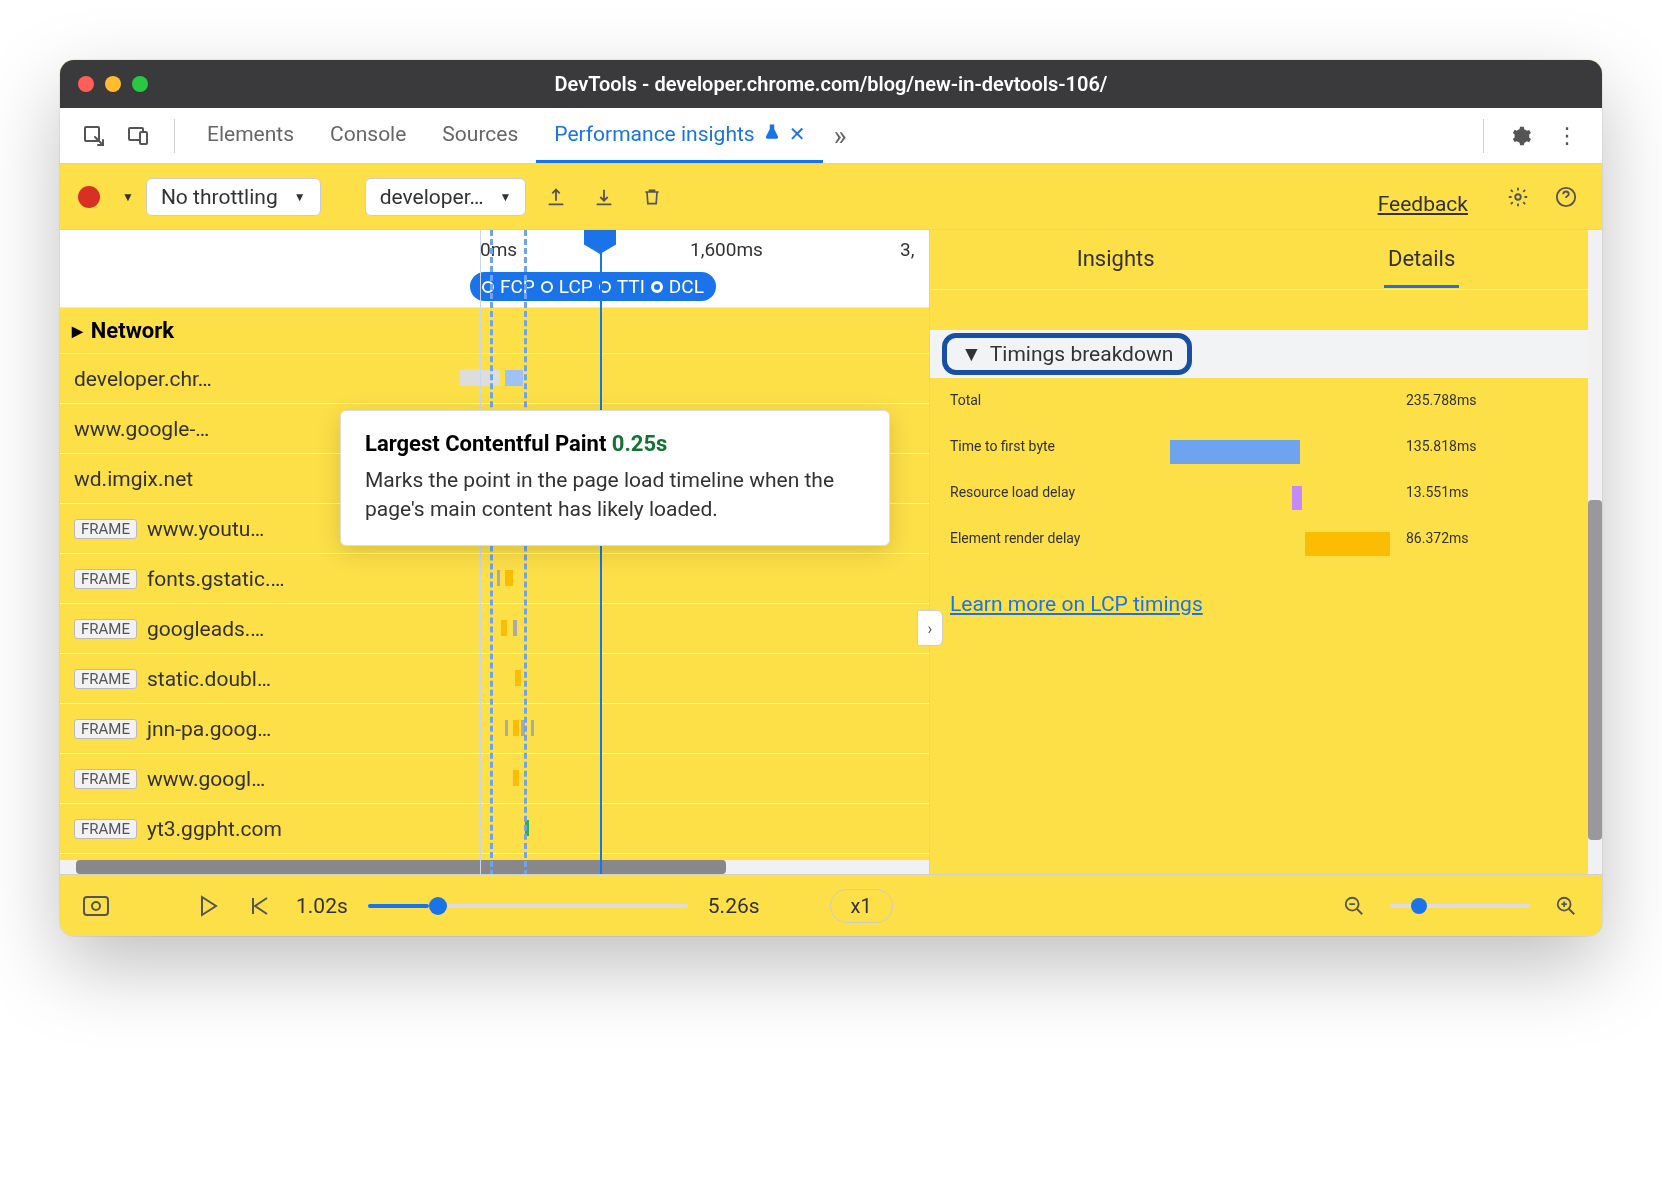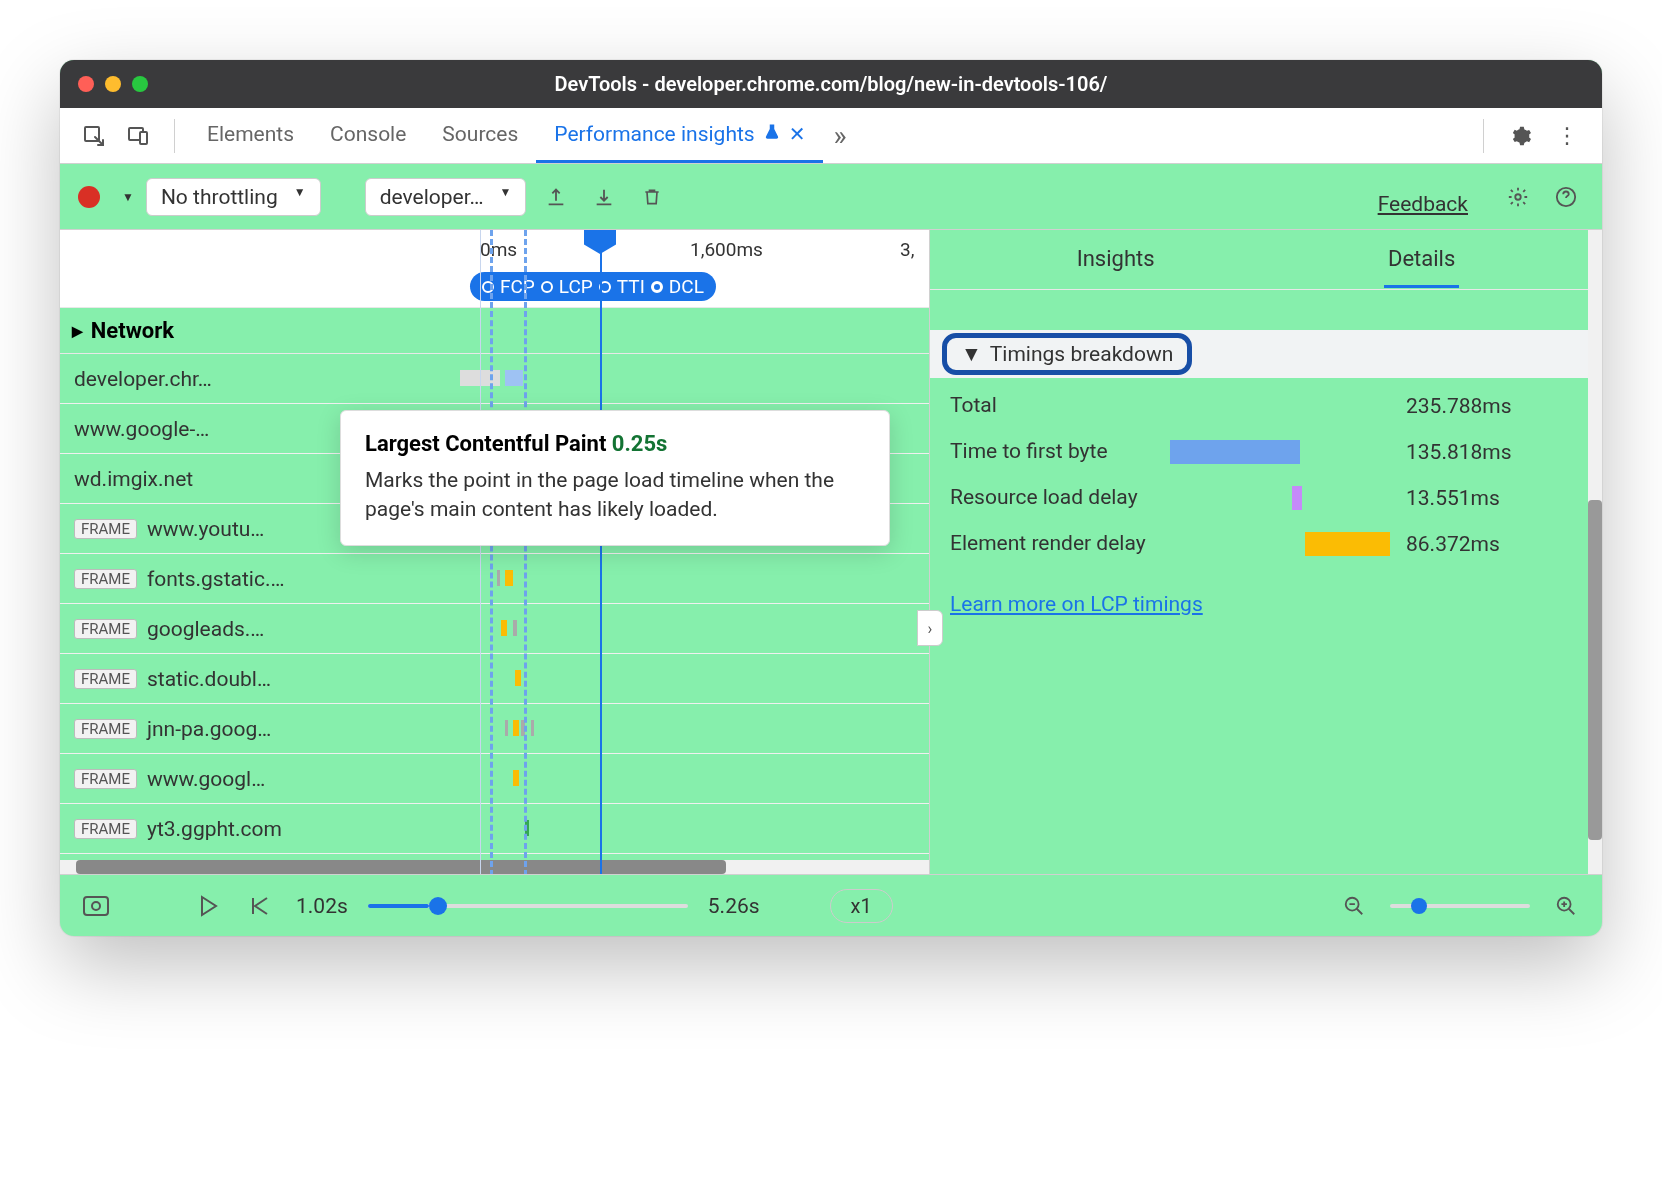--- a/index.html
+++ b/index.html
@@ -4,7 +4,7 @@
 <style>
 * { box-sizing: border-box; margin: 0; padding: 0; font-family: -apple-system, BlinkMacSystemFont, "Segoe UI", Roboto, sans-serif; }
 body { background: white; width: 1662px; height: 1202px; position: relative; padding: 60px; }
-.window { width: 1542px; height: 876px; background: #86efac; border-radius: 14px; overflow: hidden; box-shadow: 0 30px 80px rgba(0,0,0,0.25), 0 0 0 1px rgba(0,0,0,0.05); display: flex; flex-direction: column; }
+.window { width: 1542px; height: 876px; background: #fde047; border-radius: 14px; overflow: hidden; box-shadow: 0 30px 80px rgba(0,0,0,0.25), 0 0 0 1px rgba(0,0,0,0.05); display: flex; flex-direction: column; }
 
 .titlebar { height: 48px; background: #3a3a3c; display: flex; align-items: center; padding: 0 18px; position: relative; }
 .traffic { display: flex; gap: 11px; }

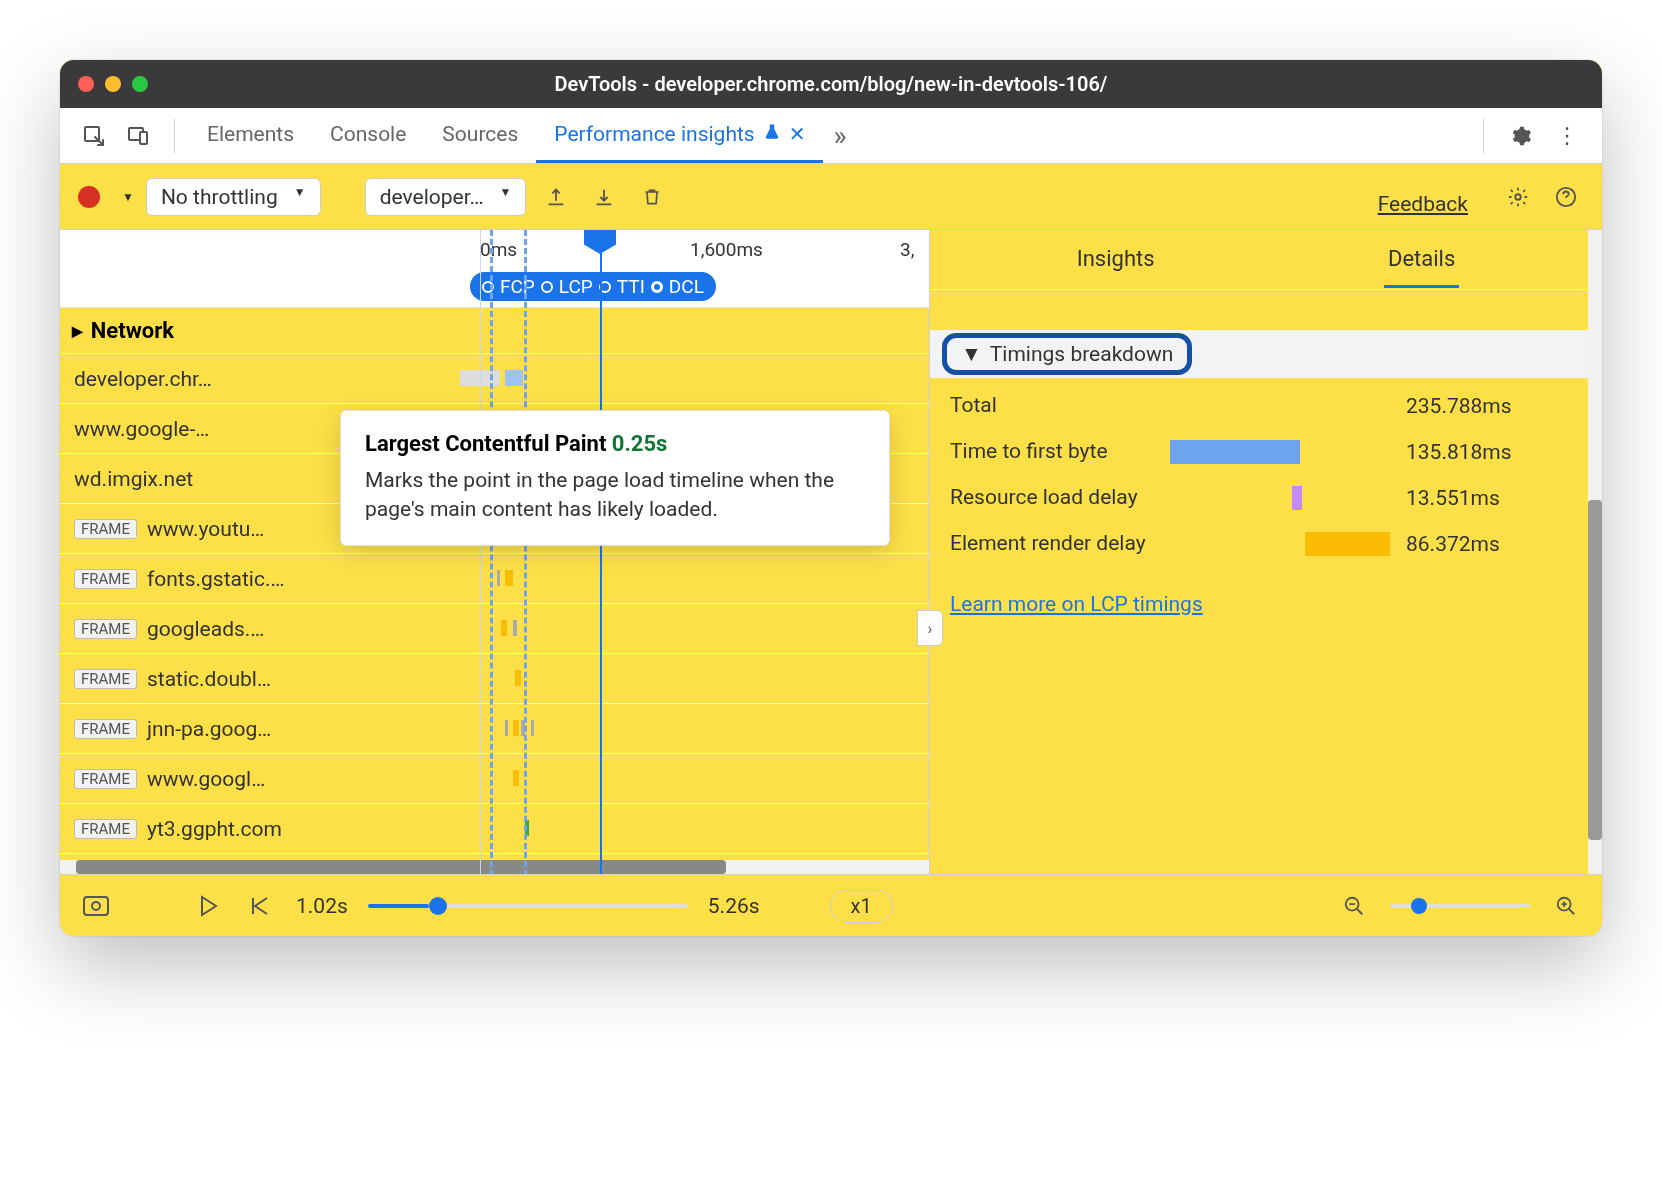--- a/index.html
+++ b/index.html
@@ -25,7 +25,7 @@
 .toolbar { height: 66px; border-bottom: 1px solid #d0d0d0; display: flex; align-items: center; padding: 0 18px; gap: 12px; }
 .record-btn { width: 22px; height: 22px; background: #d93025; border-radius: 50%; margin-right: 4px; }
 .dropdown-caret { font-size: 12px; color: #333; margin-left: 6px; }
-.select { border: 1px solid #ccc; border-radius: 6px; padding: 6px 14px; font-size: 21px; display: flex; gap: 10px; color: #333; background:#fff; }
+.select { border: 1px solid #ccc; border-radius: 6px; padding: 6px 14px; font-size: 21px; display: flex; align-items: center; gap: 10px; color: #333; background:#fff; }
 .tb-icon { width: 28px; height: 28px; display:flex; align-items:center; justify-content:center; color:#555; font-size: 20px; margin: 0 4px; }
 .feedback { font-size: 21px; color: #333; text-decoration: underline; margin-top: 14px; }
 

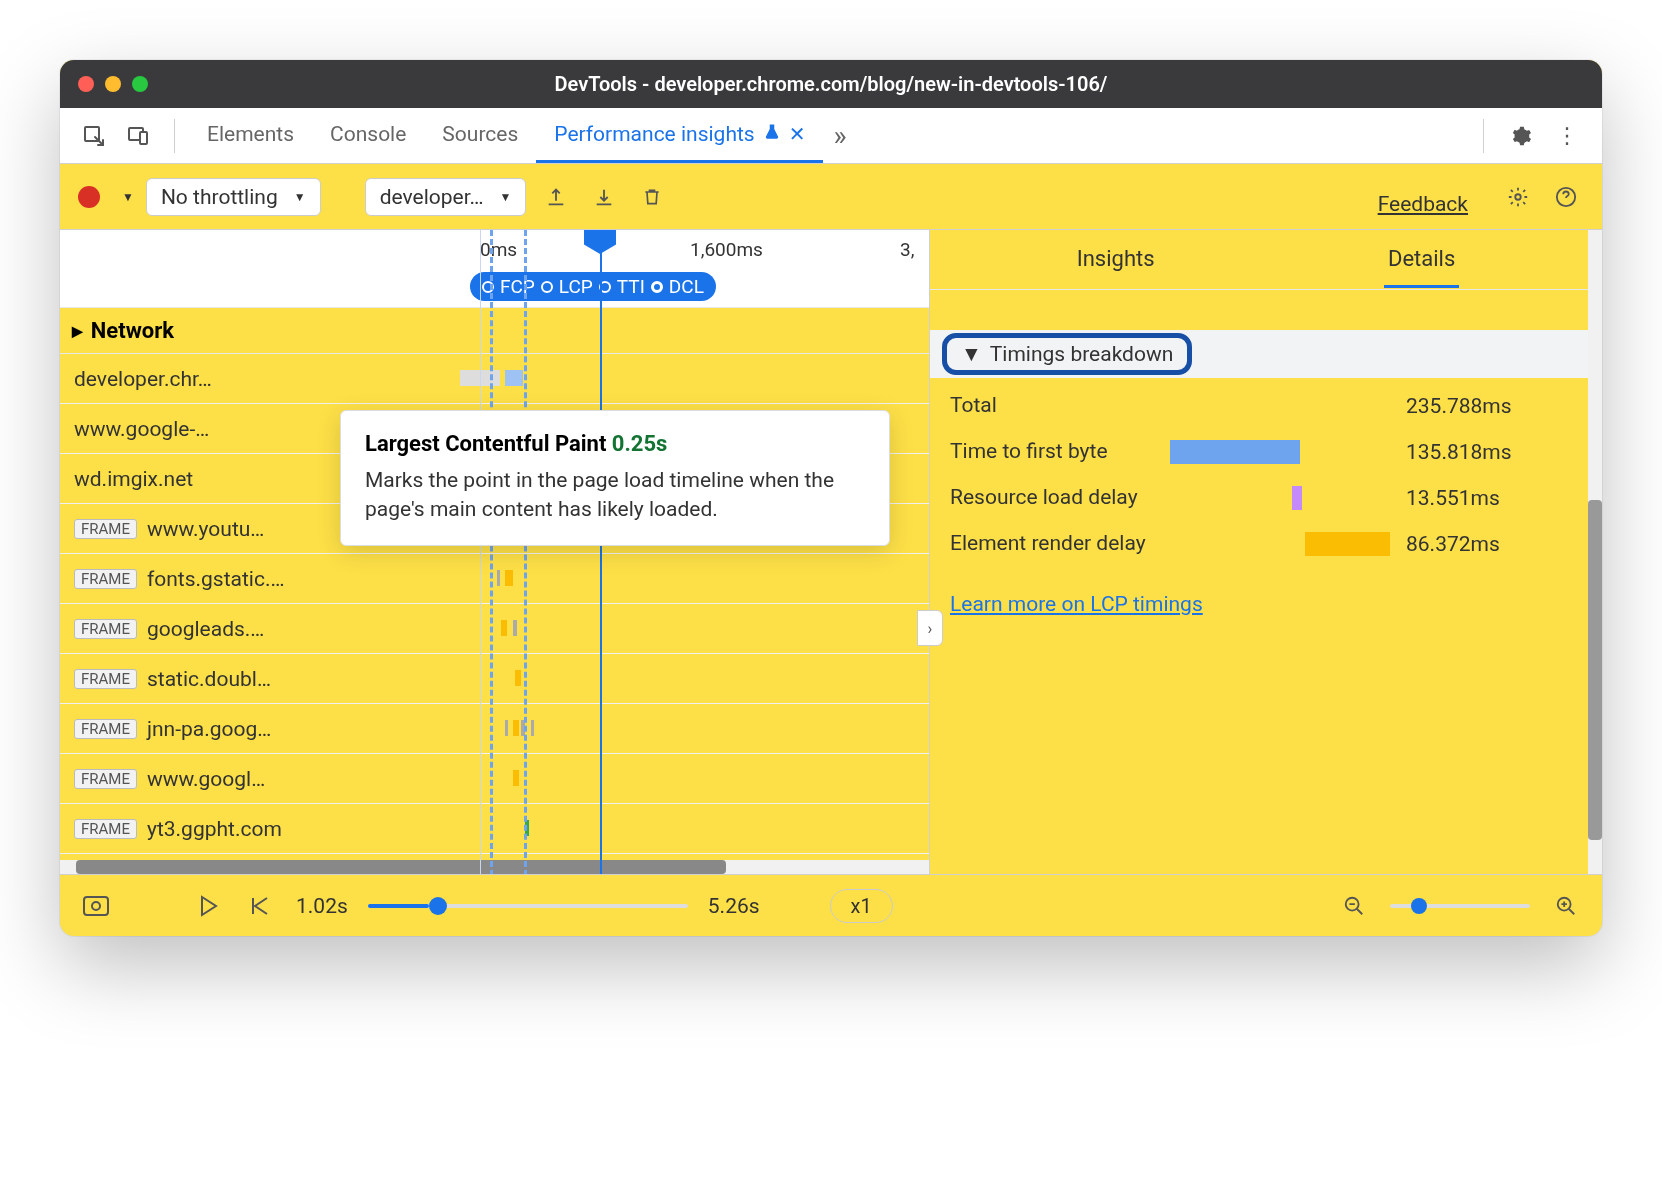--- a/index.html
+++ b/index.html
@@ -66,7 +66,7 @@
 .highlight-ring { border: 5px solid #174ea6; border-radius: 14px; padding: 4px 14px; display: inline-flex; align-items: center; gap: 8px; }
 
 .metrics { padding: 14px 20px; display: flex; flex-direction: column; gap: 18px; }
-.metric-row { display: flex; align-items: center; font-size: 21px; }
+.metric-row { display: flex; align-items: flex-start; font-size: 14px; }
 .metric-label { width: 220px; color: #333; line-height: 1.2; }
 .metric-bar-area { width: 220px; height: 28px; position: relative; }
 .metric-bar { position: absolute; top: 2px; height: 24px; }

